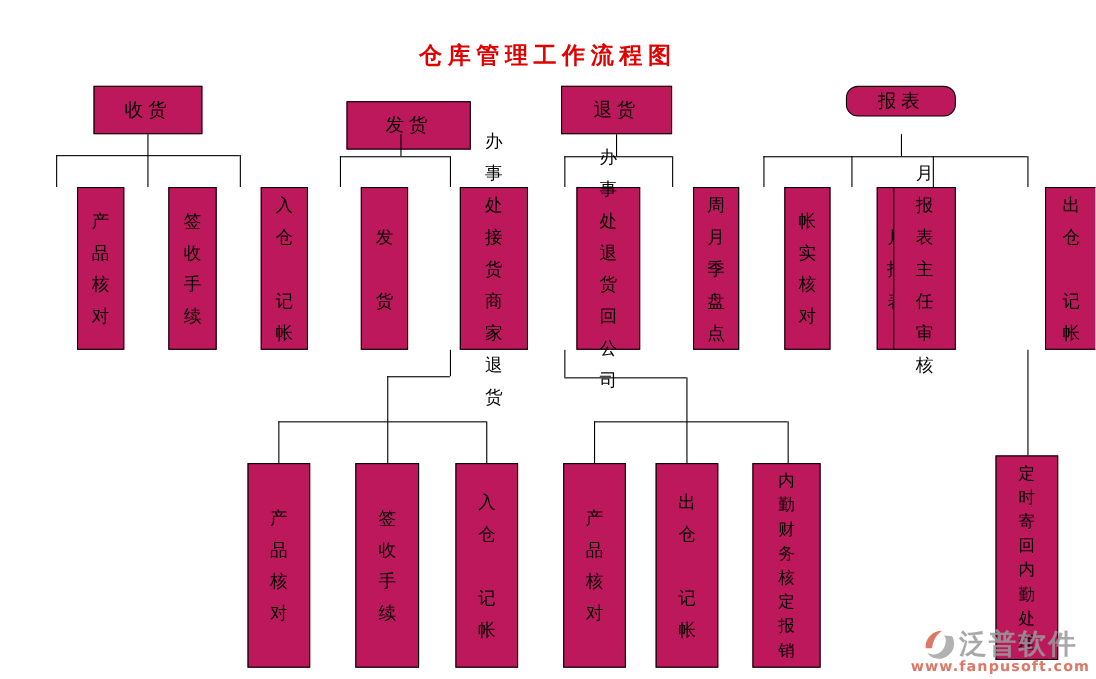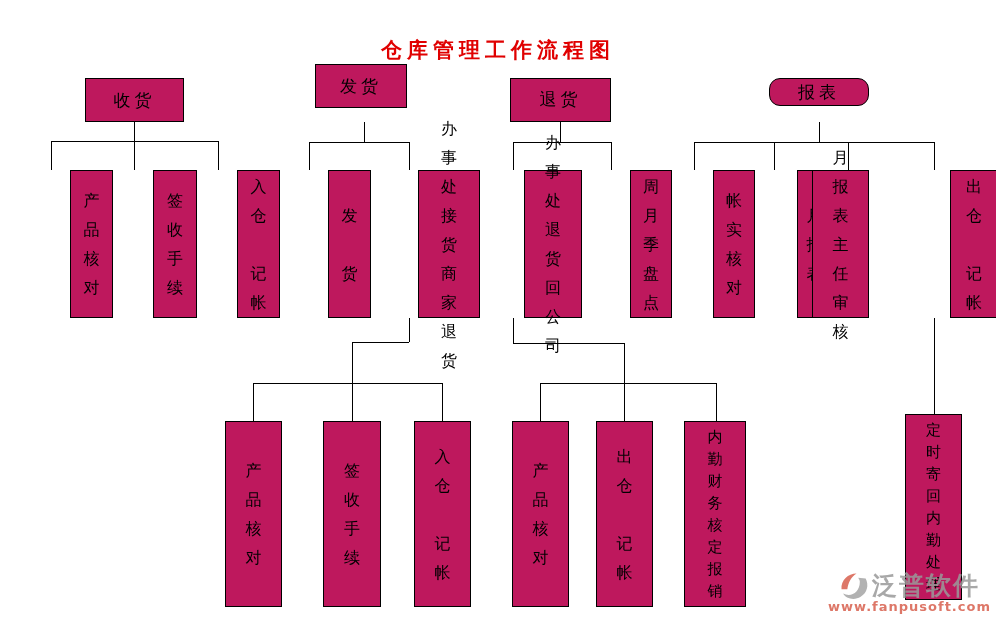--- a/index.html
+++ b/index.html
@@ -37,7 +37,7 @@
   <div class="title" style="color: rgb(224, 0, 0);">仓库管理工作流程图</div>
 
   <div class="node header" style="left:85px;top:78px;width:99px;height:44px;">收货</div>
-  <div class="node header" style="left:315px;top:64px;width:92px;height:44px;">发货</div>
+  <div class="node header" style="left:315px;top:92px;width:113px;height:44px;">发货</div>
   <div class="node header" style="left:510px;top:78px;width:101px;height:44px;font-family:Liberation Serif, serif;">退货</div>
   <div class="node header" style="left:769px;top:78px;width:100px;height:28px;border-radius:11px;">报表</div>
 

